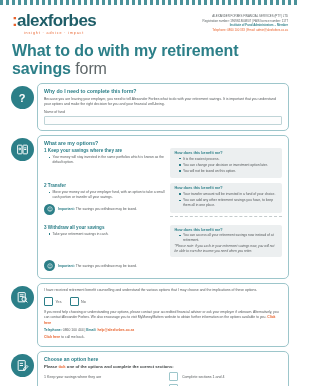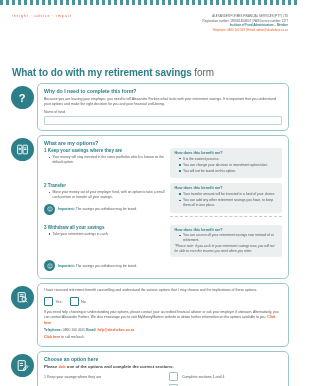--- a/index.html
+++ b/index.html
@@ -133,6 +133,9 @@
 
   <div class="header">
     <div class="logo-block">
+      <div class="logo">
+        <span class="dots">:</span><span class="fx">alex</span><span class="fx">forbes</span>
+      </div>
       <div class="tagline">insight · advice · impact</div>
     </div>
     <div class="corp">

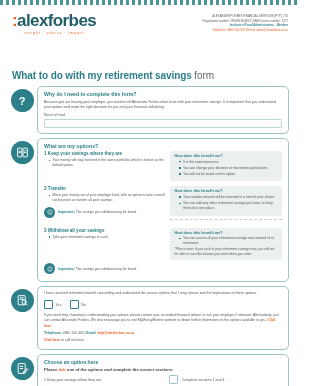--- a/index.html
+++ b/index.html
@@ -45,8 +45,8 @@
 
   
   .page-title{
-    font-size:10px;font-weight:bold;color:#2c7f88;
-    padding:7px 0 5px 12px;letter-spacing:-.1px;margin-top:28px;
+    font-size:16px;font-weight:bold;color:#2c7f88;
+    padding:7px 0 5px 12px;letter-spacing:-.1px;
   }
   .page-title .light{font-weight:normal;color:#5f6769;}
 

